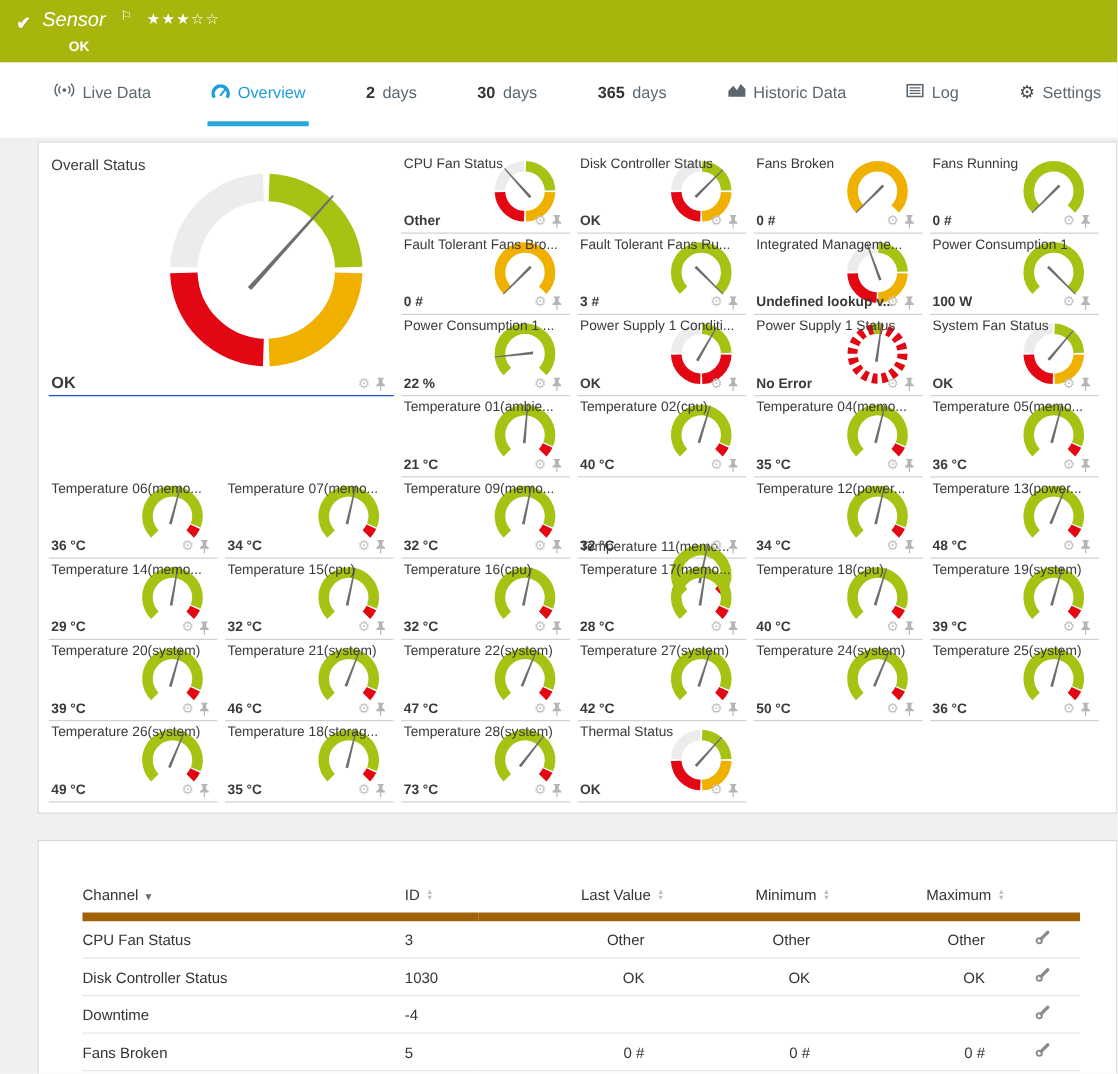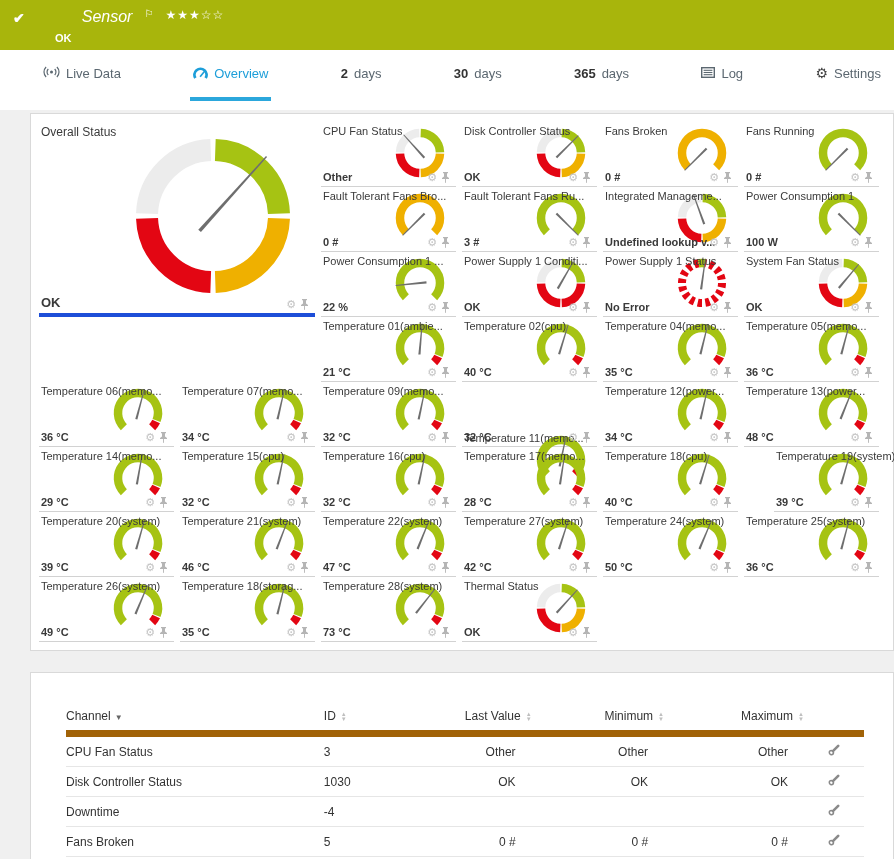--- a/index.html
+++ b/index.html
@@ -12,7 +12,7 @@
   .topbar { height:50px; background:#a8b50c; color:#fff; padding:7px 0 0 13px; }
   .topbar-row1 { display:flex; align-items:flex-start; font-size:16px; line-height:20px; }
   .check { font-size:14px; font-weight:bold; margin-right:9px; margin-top:1px; }
-  .kind { font-style:italic; margin-right:7px;margin-left:48px; }
+  .kind { font-style:italic; margin-right:7px; }
   .flag { font-size:10px; margin-left:5px; margin-top:-3px; }
   .stars { font-size:12px; letter-spacing:1px; margin-left:12px; margin-top:-2px; }
   .topbar-row2 { margin-left:42px; margin-top:4px; font-size:11px; font-weight:bold; }

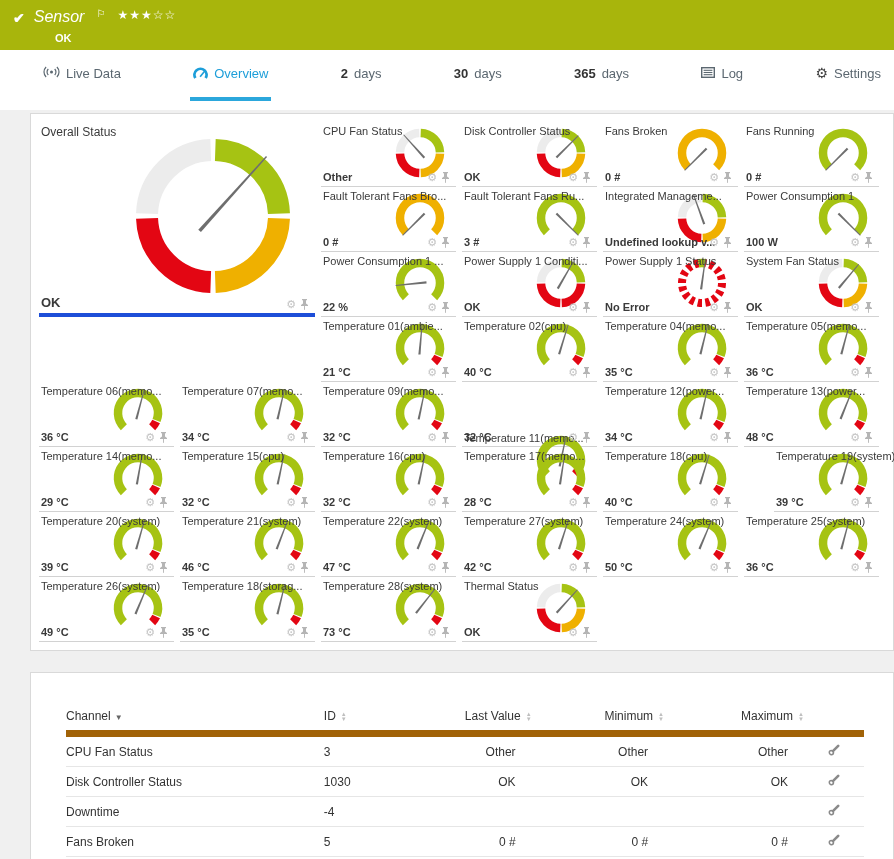--- a/index.html
+++ b/index.html
@@ -96,6 +96,12 @@
     <div class="tab">
       <span class="bold">365</span>
       <span>days</span>
+    </div>
+    <div class="tab">
+      <span><svg width="15" height="12" viewBox="0 0 15 12">
+          <path d="M0.7 11.3 V6.8 L4.6 2.6 L7.6 6.2 L10.6 1.2 L14.3 5.2 V11.3 Z" fill="#5b6770"></path>
+        </svg></span>
+      <span>Historic Data</span>
     </div>
     <div class="tab">
       <span><svg width="14" height="11" viewBox="0 0 14 11">

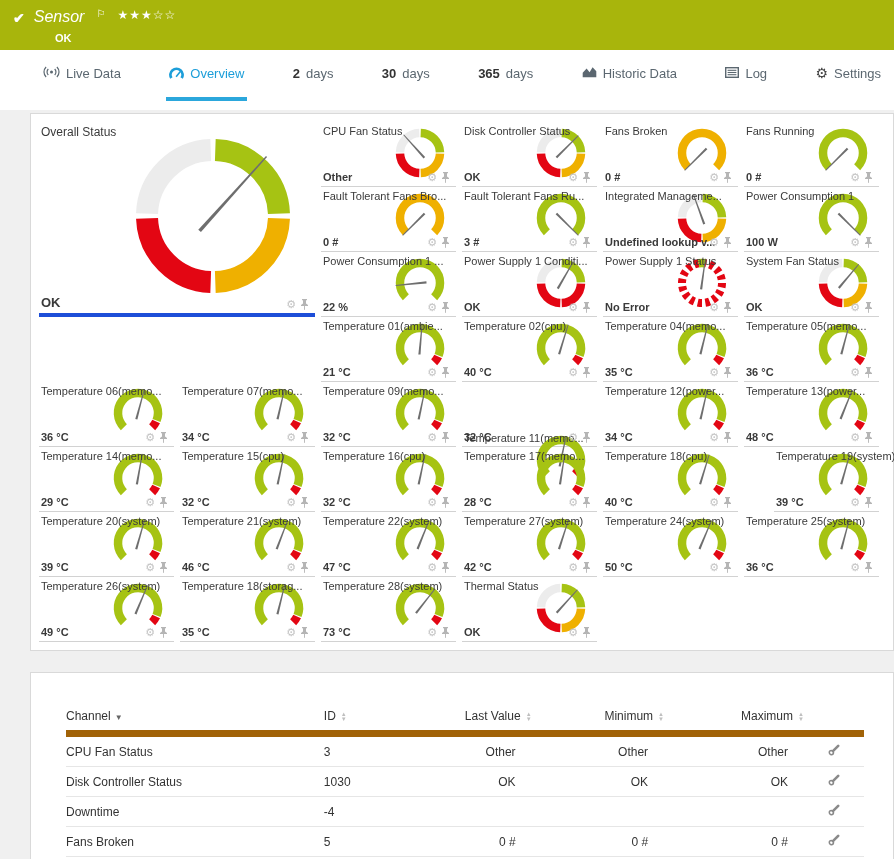--- a/index.html
+++ b/index.html
@@ -39,7 +39,7 @@
   .card-icons { position:absolute; bottom:3px; right:6px; display:flex; gap:4px;
                 align-items:center; z-index:3; }
   .gear-small { font-size:11px; color:#c4c4c4; line-height:1; cursor:pointer; }
-  .card.overall { border-bottom:4px solid #1d4ed8; }
+  .card.overall { border-bottom:1px solid #1d4ed8; }
   .card.overall .card-title { font-size:12px; }
   .card.overall .card-value { font-size:13px; }
   .card.overall .card-gauge { top:6px; right:auto; left:86px; width:176px; height:176px; }

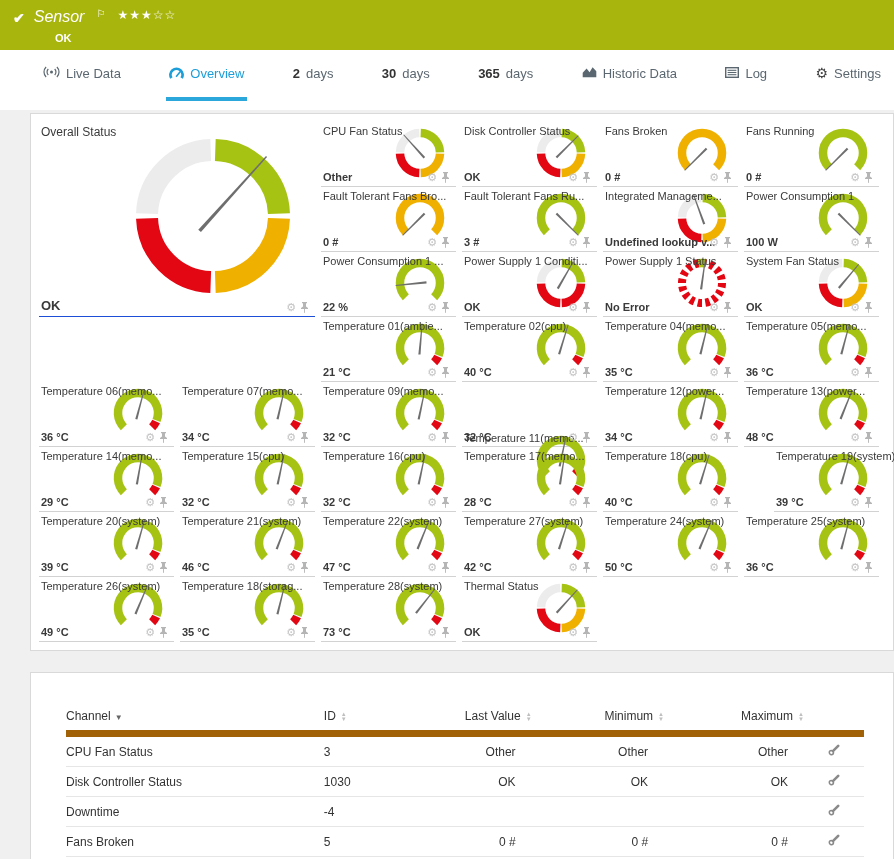--- a/index.html
+++ b/index.html
@@ -631,7 +631,7 @@
             </svg>
     </span>
   </div>
-        <div class="card" style="grid-area: 6 / 6; margin-left: 30px;">
+        <div class="card" style="grid-area: 6 / 6;">
     <div class="card-title">Temperature 19(system)</div>
     <div class="card-gauge"><svg width="54" height="54" viewBox="0 0 54 54">
               <path d="M 12.86 41.14 A 20 20 0 1 1 45.54 34.49" fill="none" stroke="#a6c313" stroke-width="8.5"></path>

